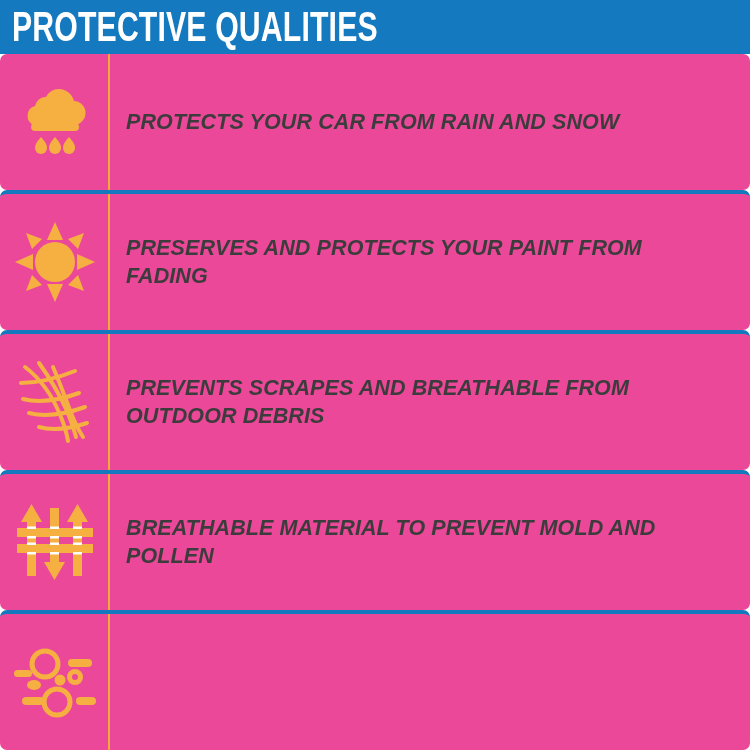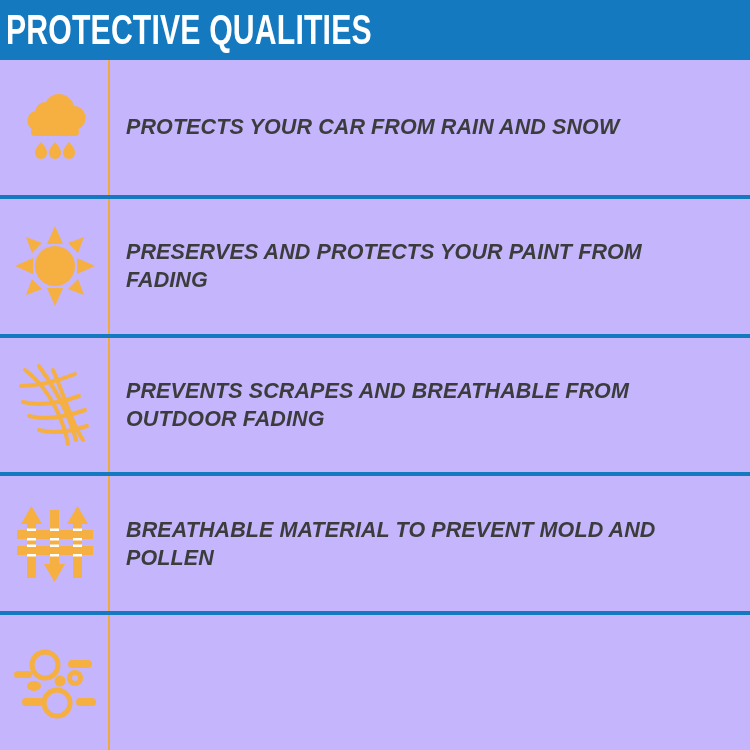--- a/index.html
+++ b/index.html
@@ -25,11 +25,11 @@
 
   
   .header {
-    height: 60px;
+    height: 54px;
     background: #1479bf;
     display: flex;
     align-items: center;
-    padding-left: 6px;
+    padding-left: 12px;
     box-sizing: border-box;
     flex: 0 0 auto;
   }

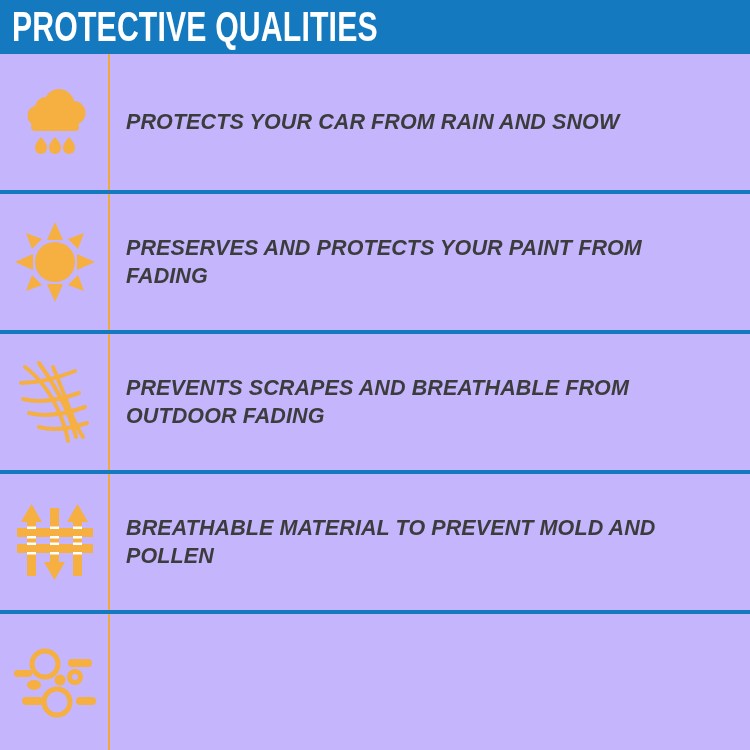--- a/index.html
+++ b/index.html
@@ -57,9 +57,10 @@
     display: flex;
     align-items: stretch;
     position: relative;
-    background: #c4b5fd;
+    background: #ec4899;
     border-top: 4px solid #1479bf;
     min-height: 0;
+    border-radius: 7px;
   }
   .row:first-child {
     border-top: none;

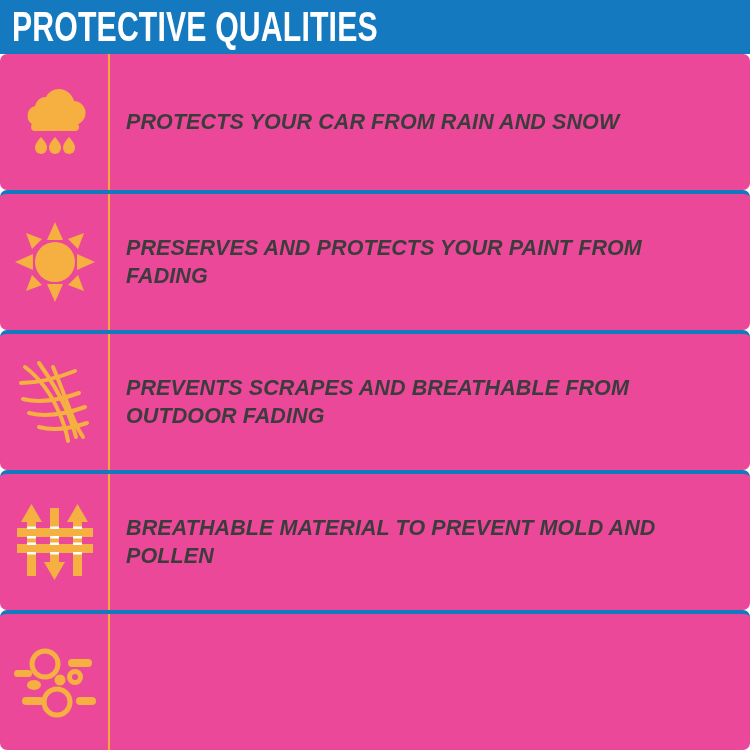--- a/index.html
+++ b/index.html
@@ -183,7 +183,7 @@
       <div class="text-cell">
         <div class="feature-text">
           <span>PREVENTS SCRAPES AND BREATHABLE FROM</span><br>
-          <span>OUTDOOR FADING</span>
+          <span>OUTDOOR DEBRIS</span>
         </div>
       </div>
     </div>

